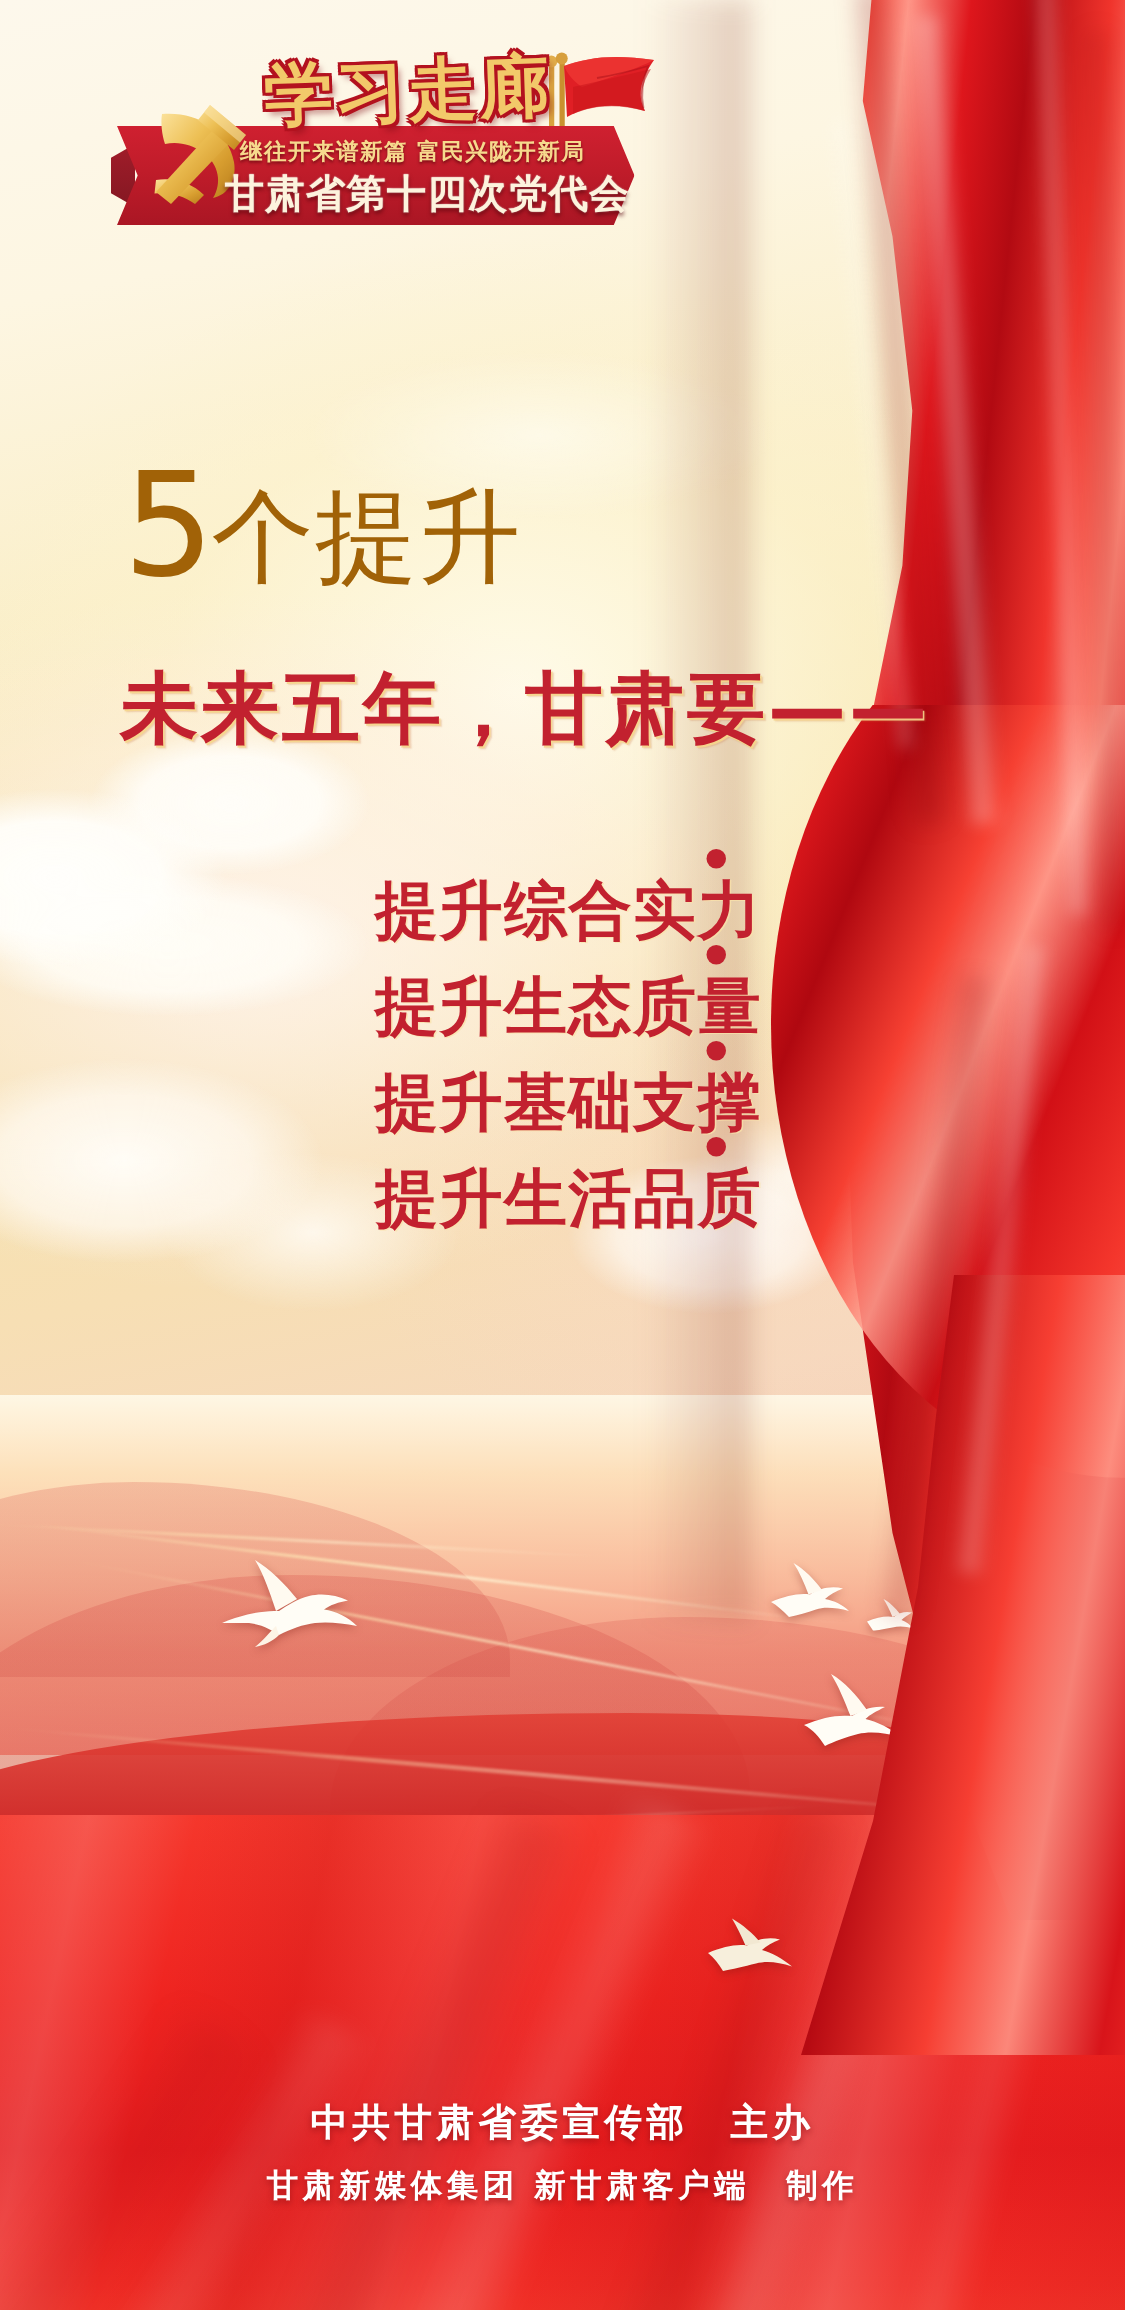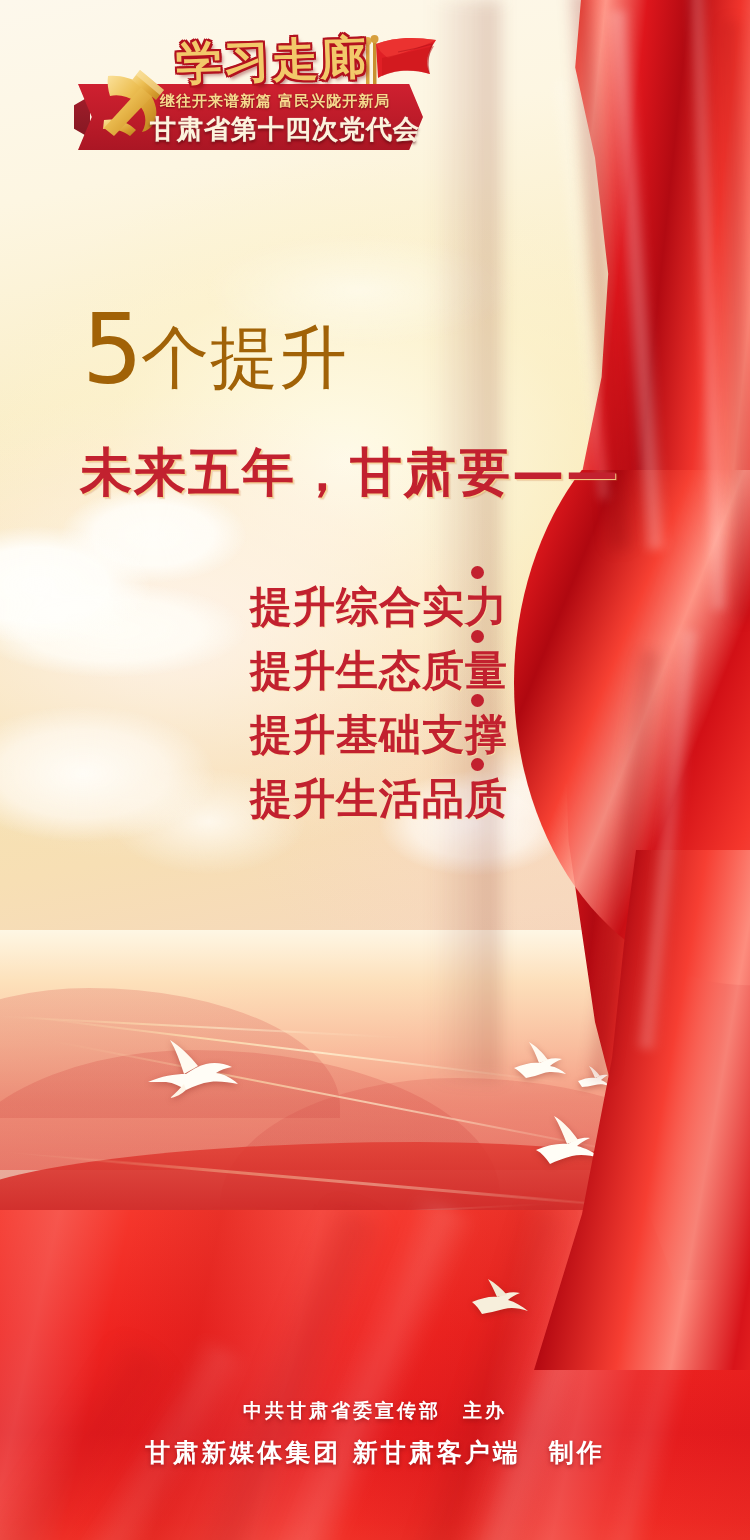--- a/index.html
+++ b/index.html
@@ -318,7 +318,7 @@
     letter-spacing:3px; white-space:nowrap;
     text-shadow:0 2px 4px rgba(130,10,14,0.55);
   }
-  .fl-1 { font-size:19px; margin-bottom:12px; }
+  .fl-1 { font-size:25px; margin-bottom:12px; }
   .fl-2 { font-size:25px; }
 </style>
 </head>

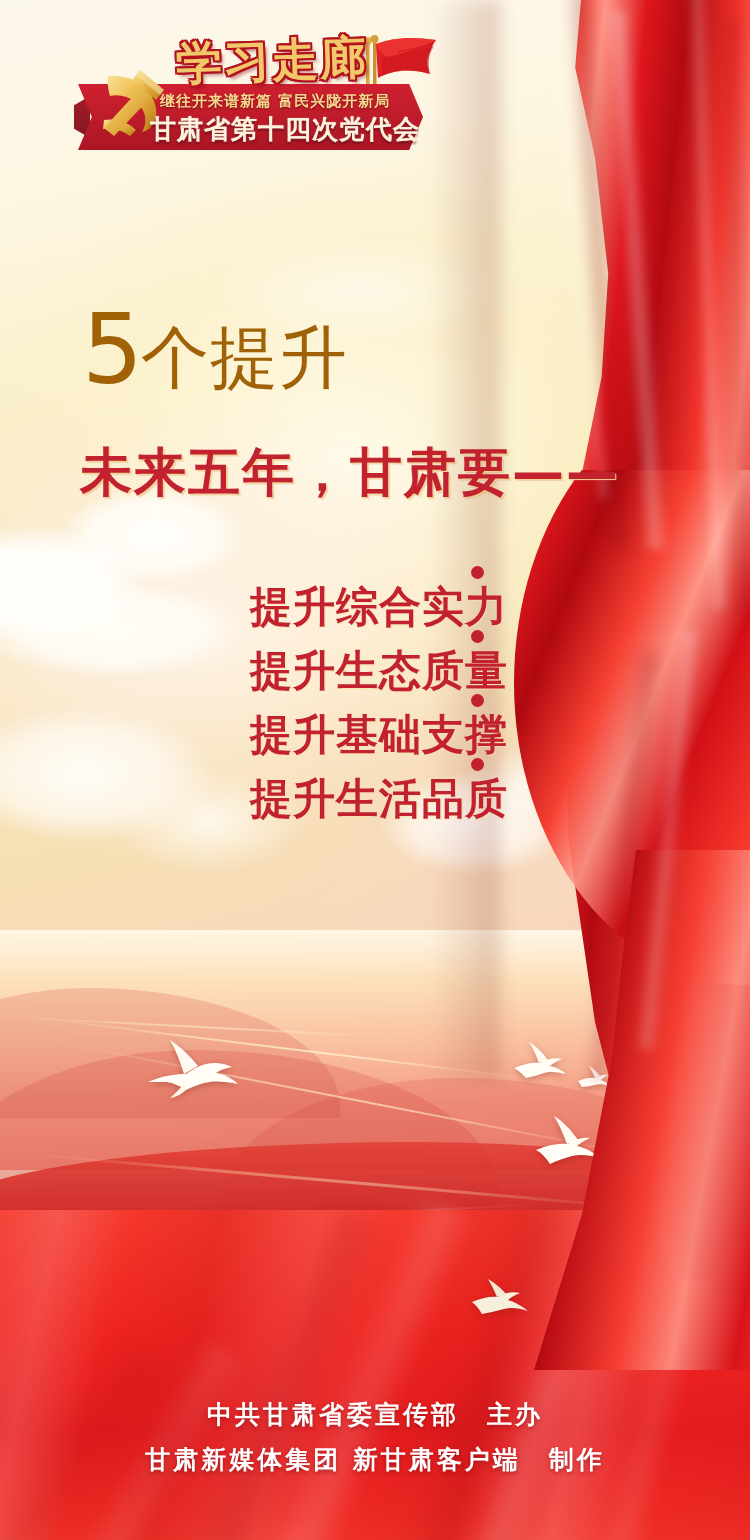--- a/index.html
+++ b/index.html
@@ -319,7 +319,7 @@
     text-shadow:0 2px 4px rgba(130,10,14,0.55);
   }
   .fl-1 { font-size:25px; margin-bottom:12px; }
-  .fl-2 { font-size:25px; }
+  .fl-2 { font-size:21px; }
 </style>
 </head>
 <body>

